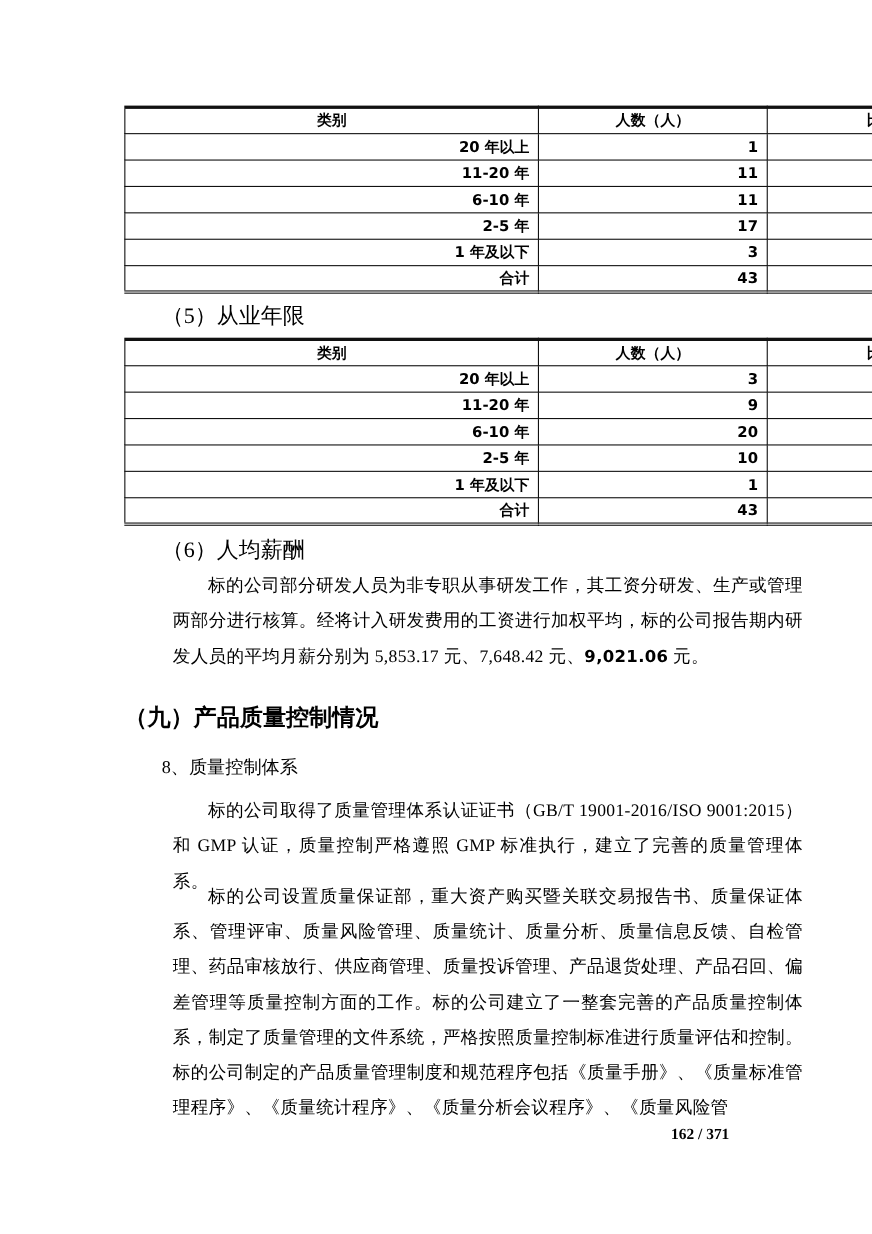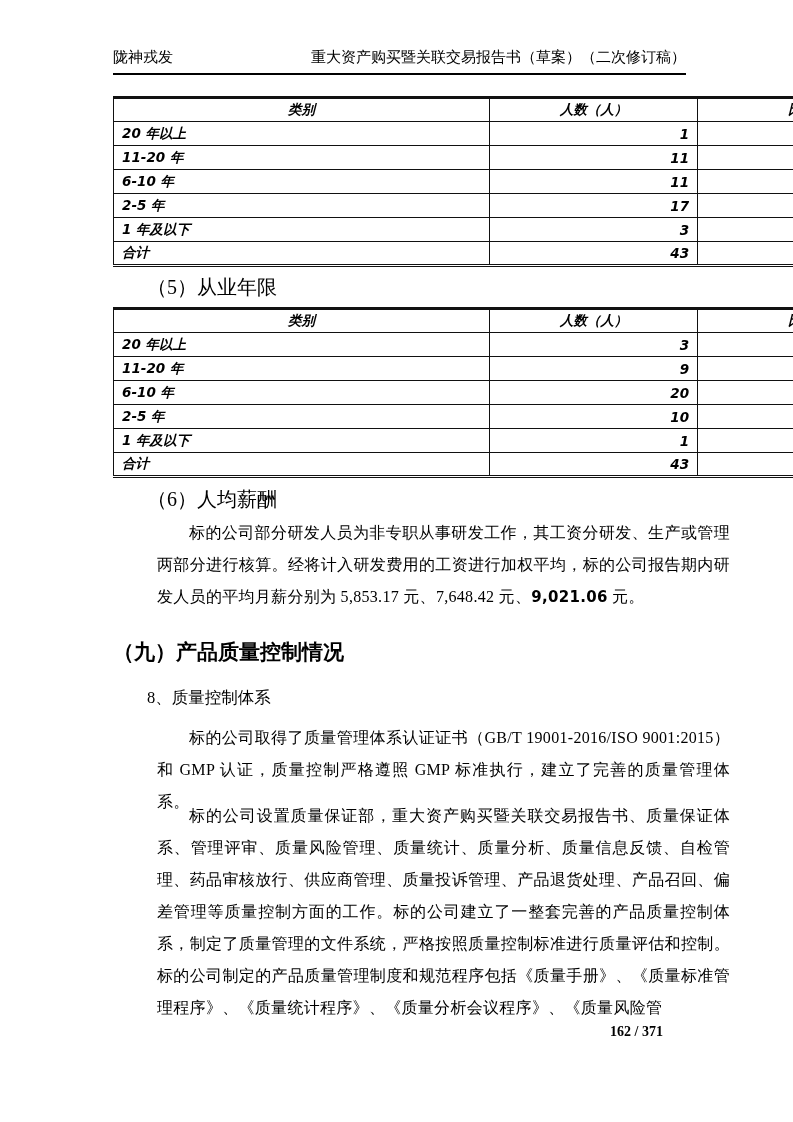--- a/index.html
+++ b/index.html
@@ -86,10 +86,6 @@
 
 <div class="page">
 
-  <div class="content doc-header" style="position:absolute;">
-    <span>陇神戎发</span>
-    <span>重大资产购买暨关联交易报告书（草案）（二次修订稿）</span>
-  </div>
 
   <table class="content data-table tbl1" style="position:absolute;">
       <thead>

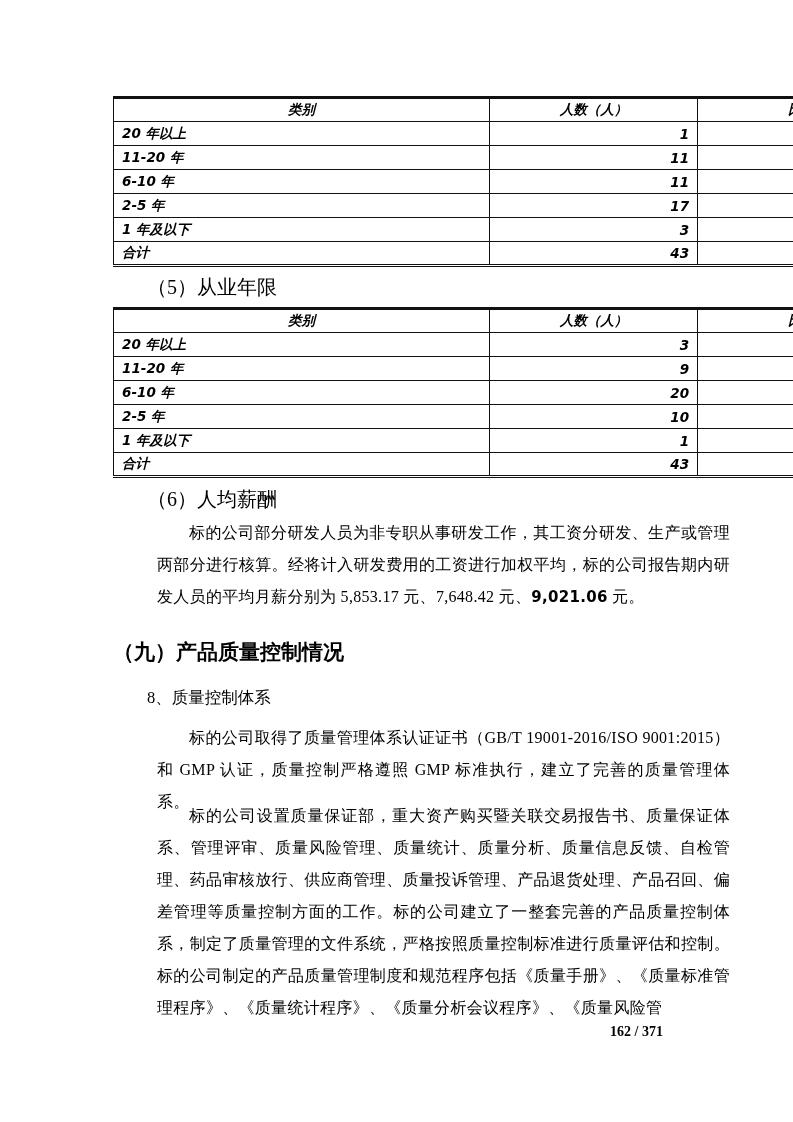--- a/index.html
+++ b/index.html
@@ -41,7 +41,6 @@
     height:24px;
     padding:0 8px;
     white-space:nowrap;
-    font-style:italic;
   }
   table.data-table th { text-align:center; }
   table.data-table td:nth-child(1) { text-align:left; width:47.5%; }

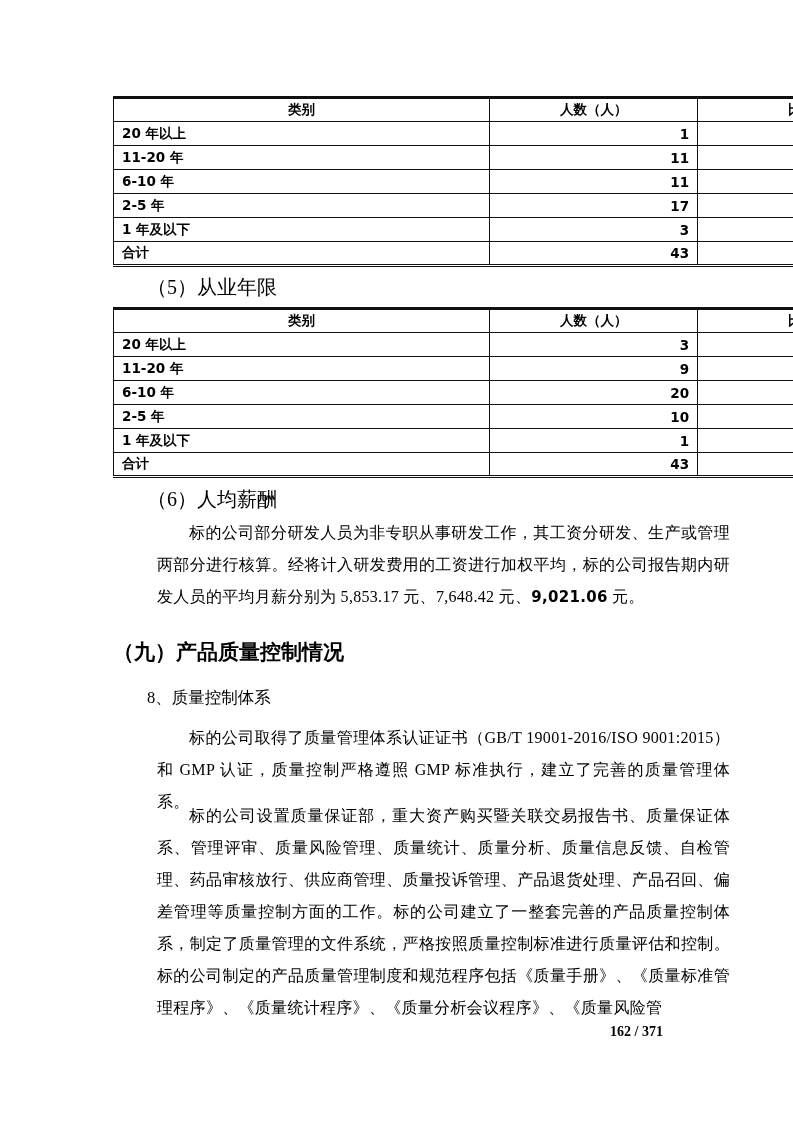--- a/index.html
+++ b/index.html
@@ -43,7 +43,7 @@
     white-space:nowrap;
   }
   table.data-table th { text-align:center; }
-  table.data-table td:nth-child(1) { text-align:left; width:47.5%; }
+  table.data-table td:nth-child(1) { text-align:right; width:47.5%; }
   table.data-table td:nth-child(2) { text-align:right;  width:26.25%; }
   table.data-table td:nth-child(3) { text-align:right;  width:26.25%; }
   .tbl1 { top:96px; }

